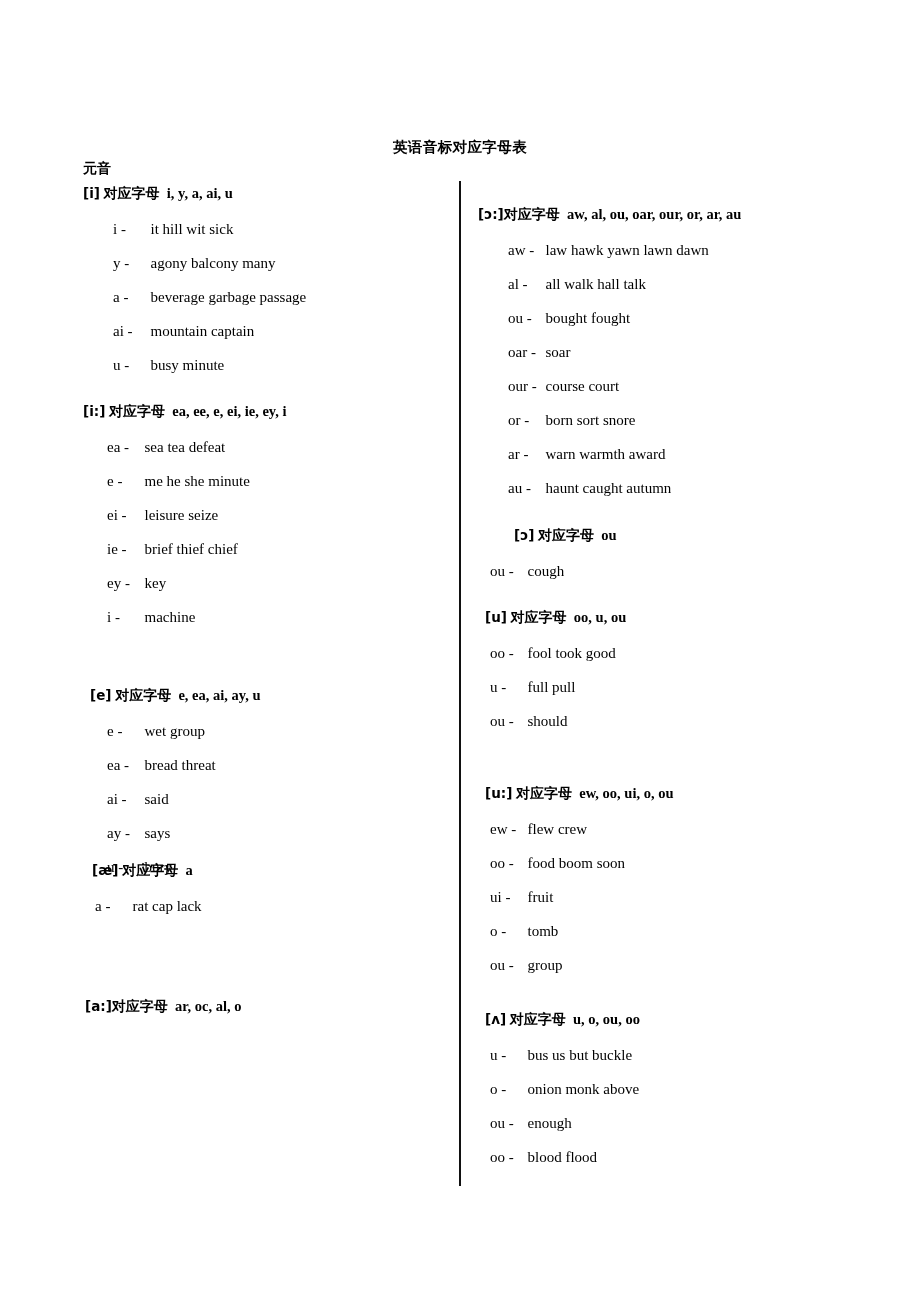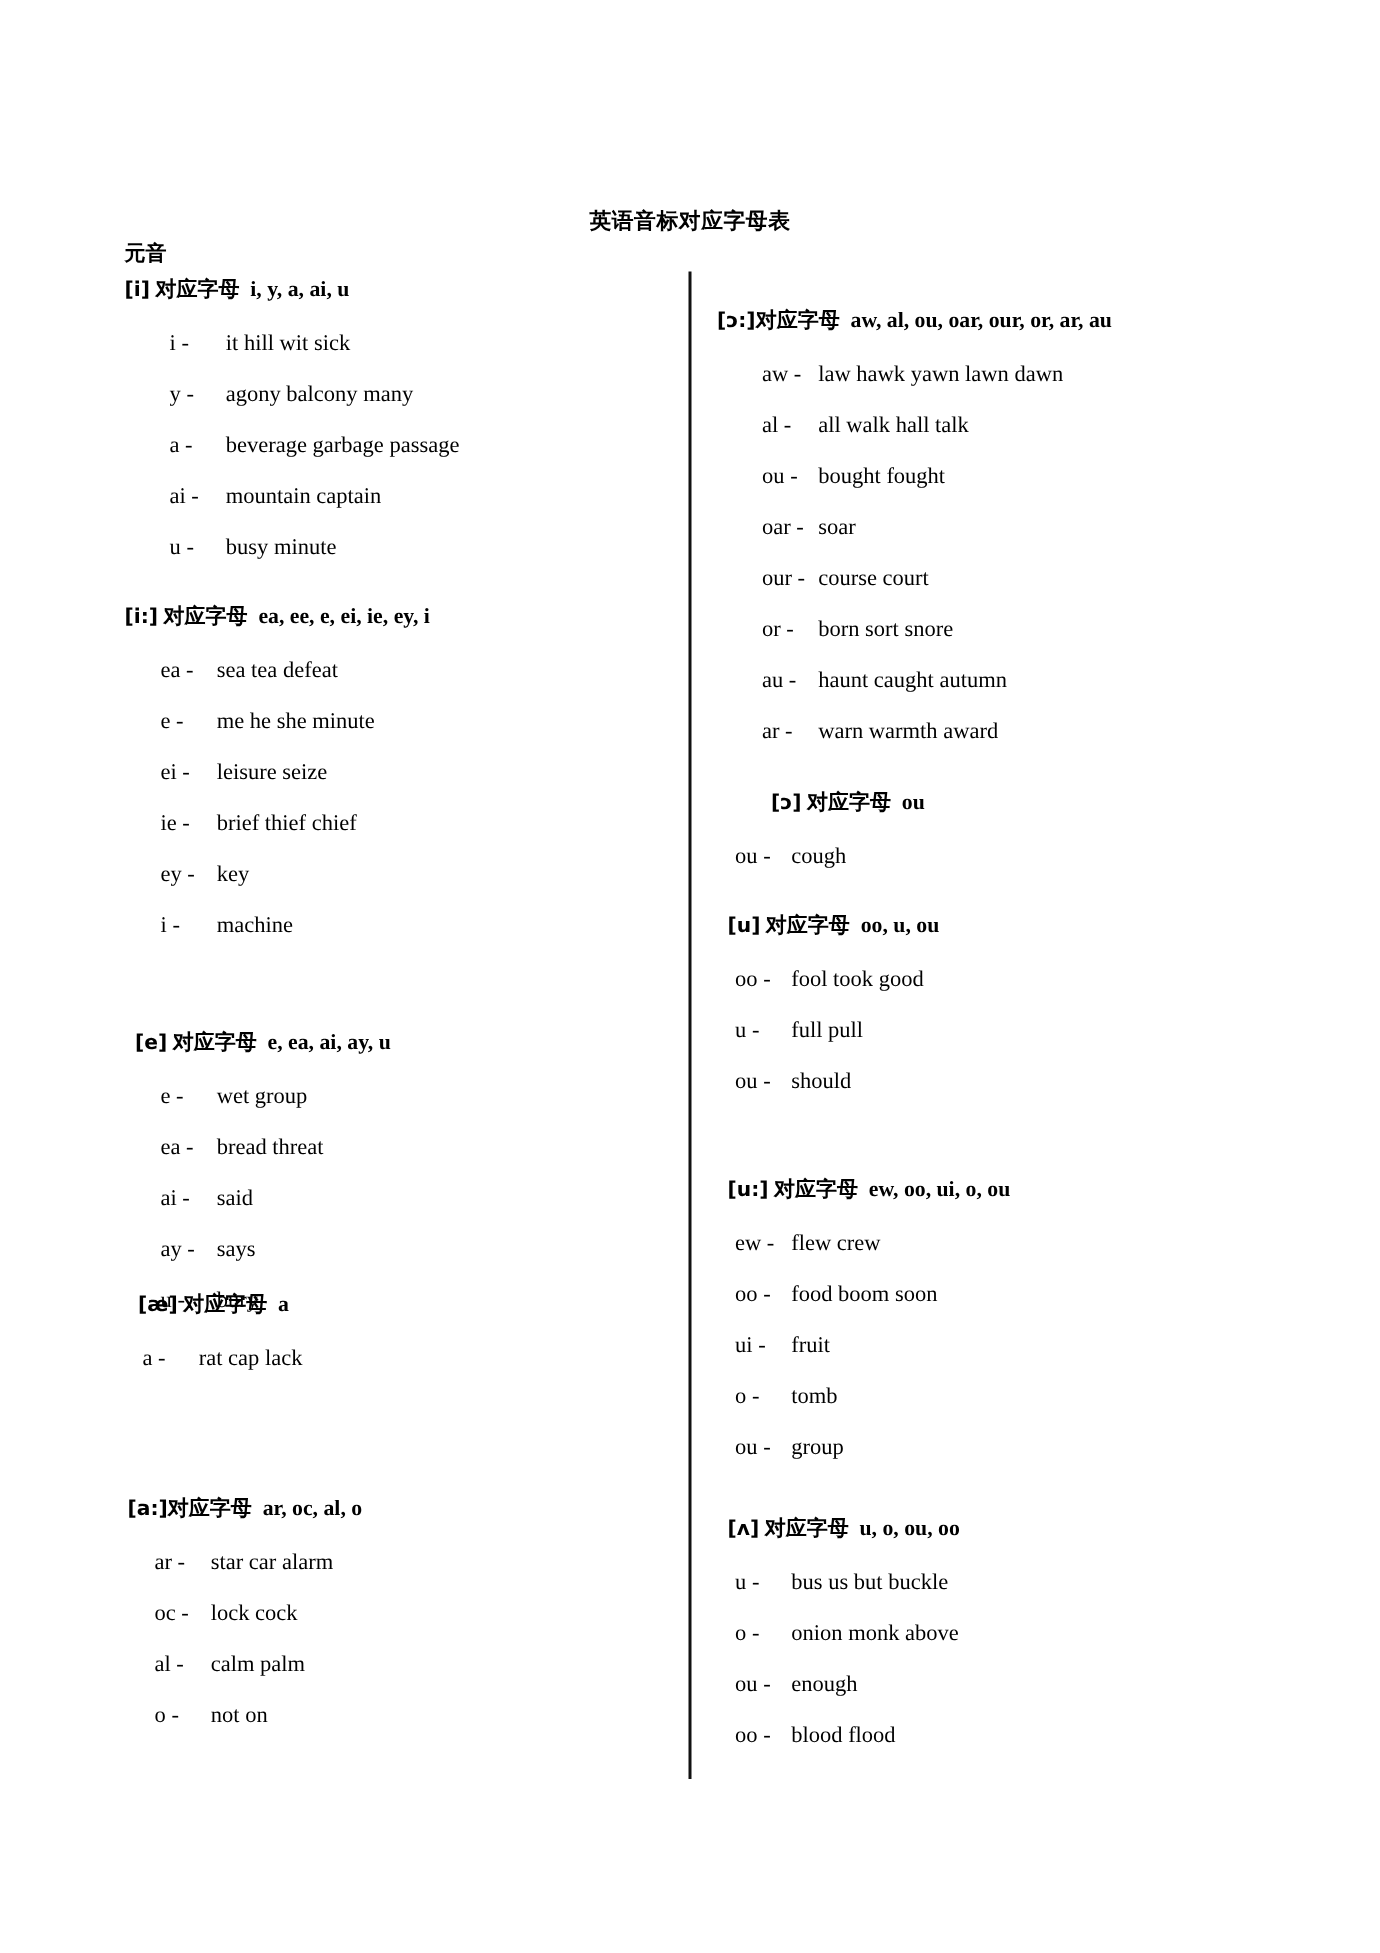--- a/index.html
+++ b/index.html
@@ -172,8 +172,8 @@
             <div class="row"><span class="lbl">oar -</span>&nbsp; <span class="wds">soar</span></div>
             <div class="row"><span class="lbl">our -</span>&nbsp; <span class="wds">course   court</span></div>
             <div class="row"><span class="lbl">or -</span>&nbsp; <span class="wds">born   sort   snore</span></div>
+            <div class="row"><span class="lbl">ar -</span>&nbsp; <span class="wds">warn    warmth   award</span></div>
             <div class="row"><span class="lbl">au -</span>&nbsp; <span class="wds">haunt   caught   autumn</span></div>
-            <div class="row"><span class="lbl">ar -</span>&nbsp; <span class="wds">warn    warmth   award</span></div>
           </div>
         </div>
         <div class="block" style="top: 528px; left: 0px;">

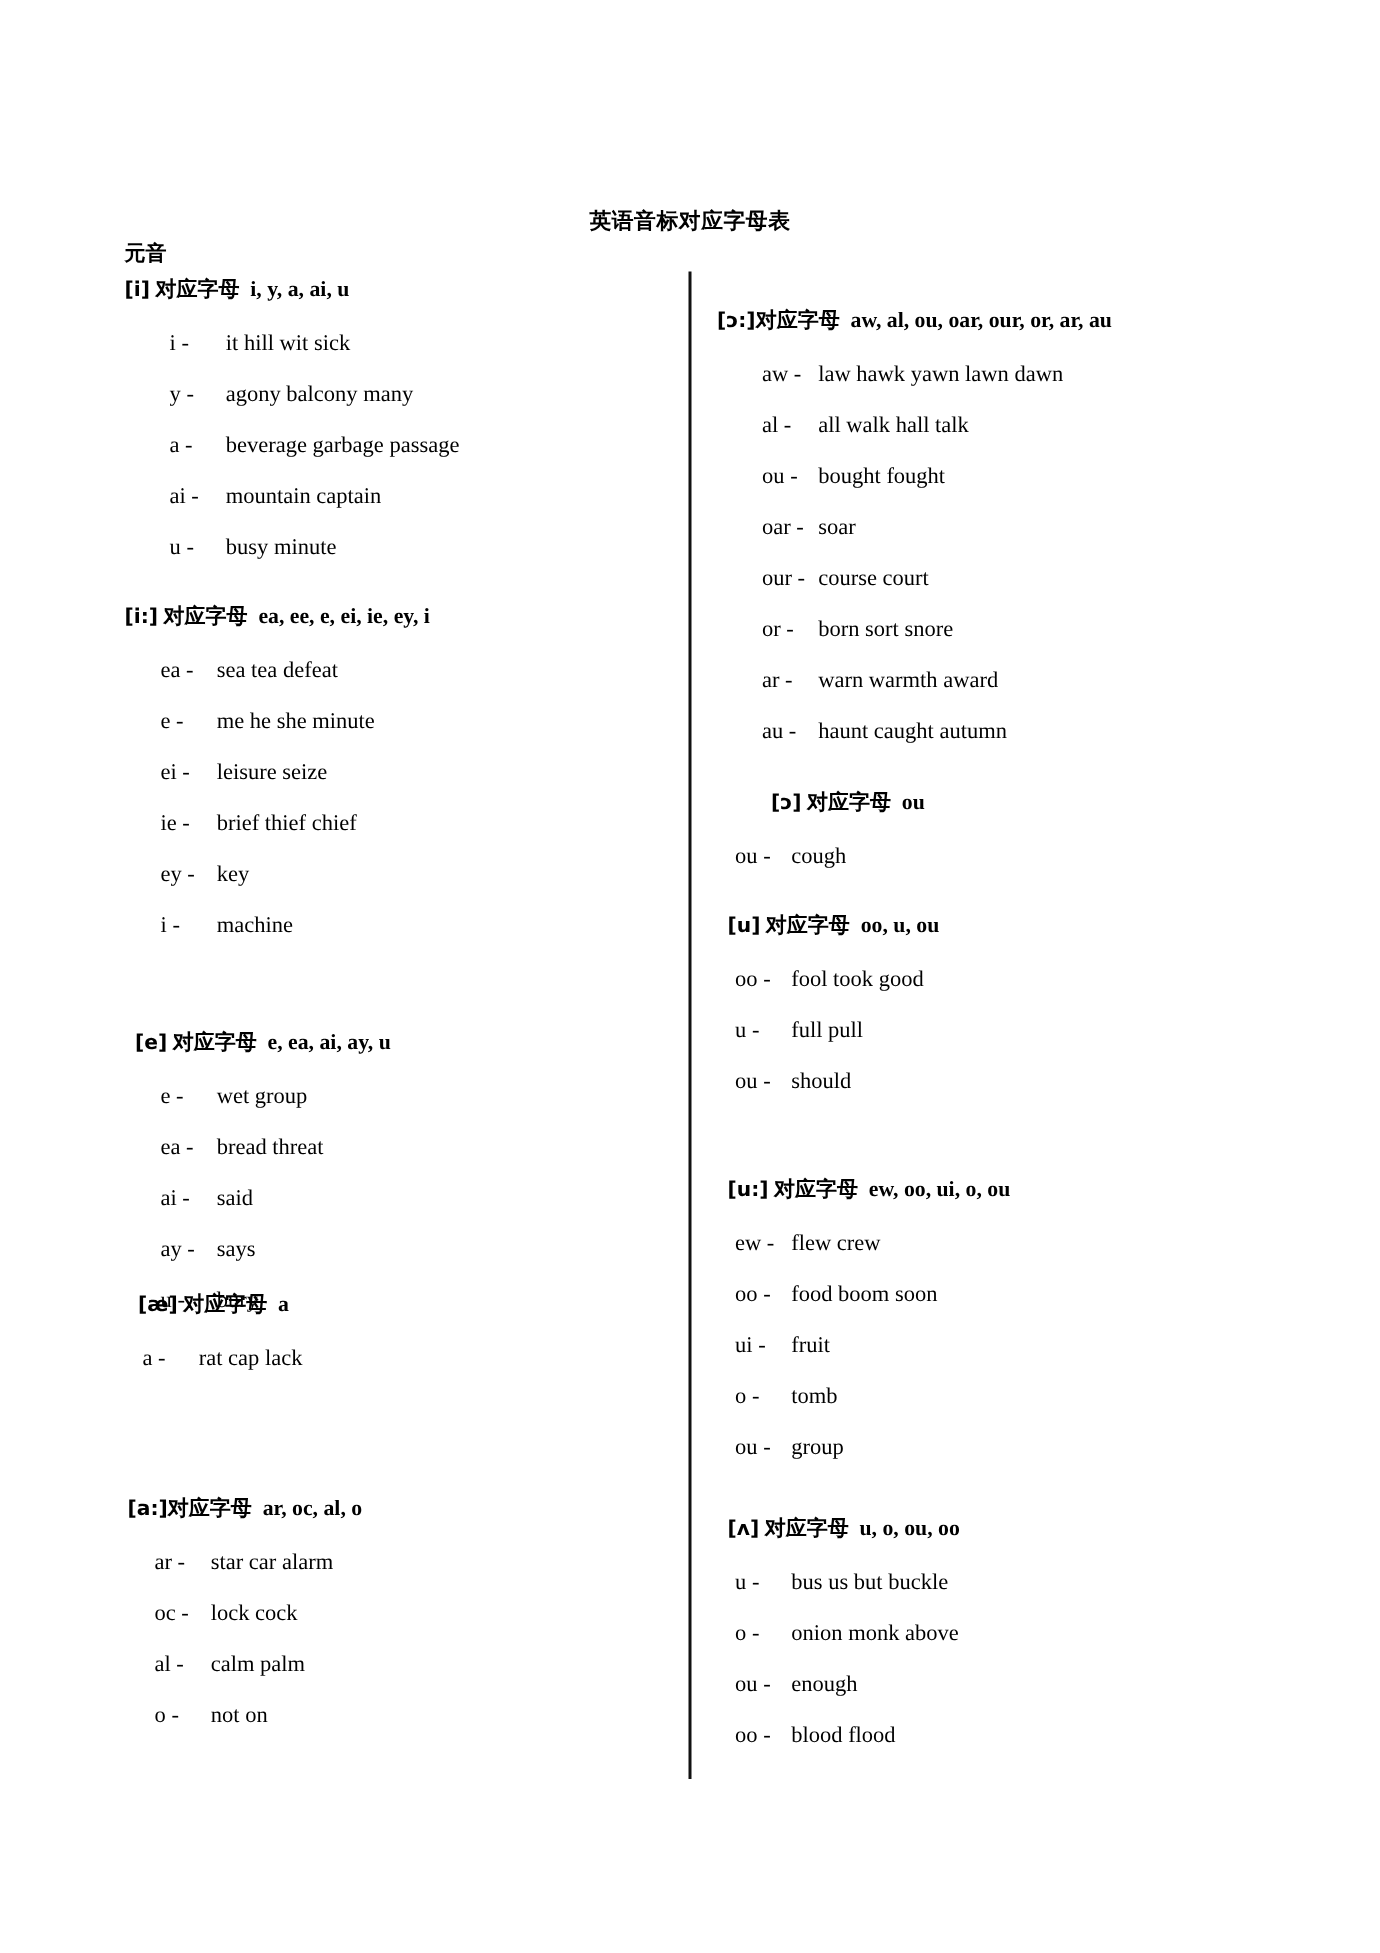--- a/index.html
+++ b/index.html
@@ -151,12 +151,6 @@
         </div>
         <div class="block" style="top: 999px; left: 0px;">
           <div class="phd" style="padding-left: 2px;"><span class="ipa">[a:]</span><span class="cn">对应字母</span><span class="letters">&nbsp; ar, oc, al, o</span></div>
-          <div class="rows" style="padding-left: 20px;">
-            <div class="row"><span class="lbl">ar -</span>&nbsp; <span class="wds">star   car   alarm</span></div>
-            <div class="row"><span class="lbl">oc -</span>&nbsp; <span class="wds">lock   cock</span></div>
-            <div class="row"><span class="lbl">al -</span>&nbsp; <span class="wds">calm   palm</span></div>
-            <div class="row"><span class="lbl">o -</span>&nbsp; <span class="wds">not   on</span></div>
-          </div>
         </div>
       </div>
   </div>

